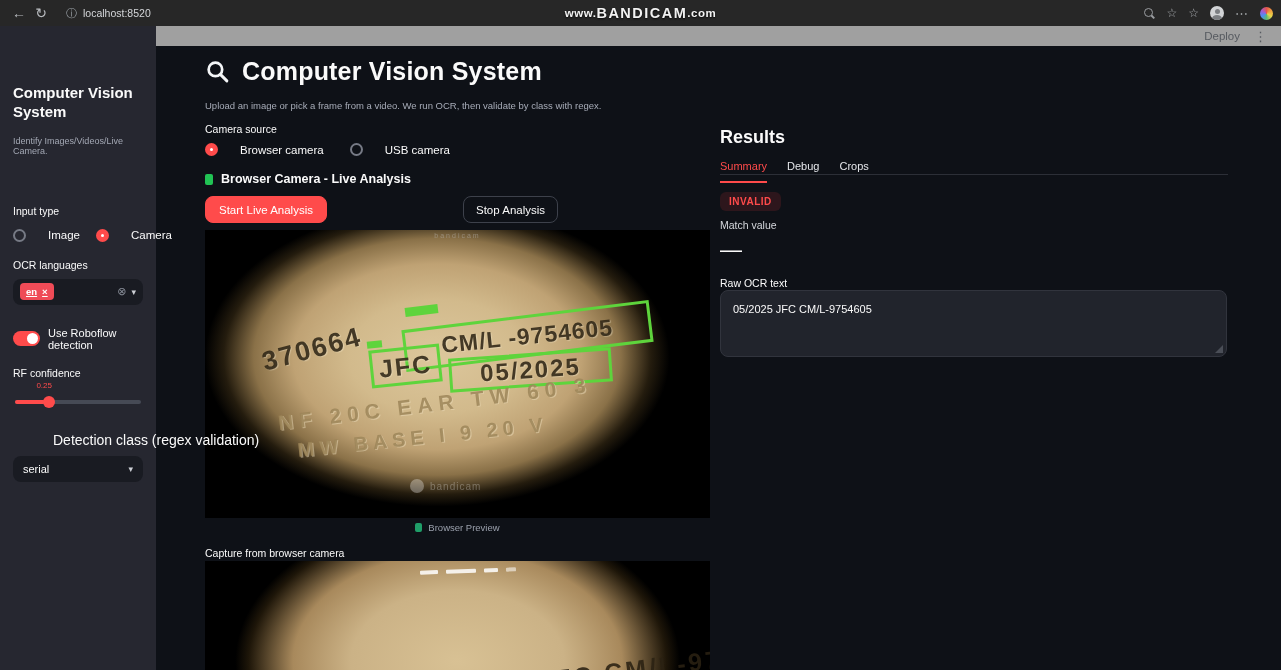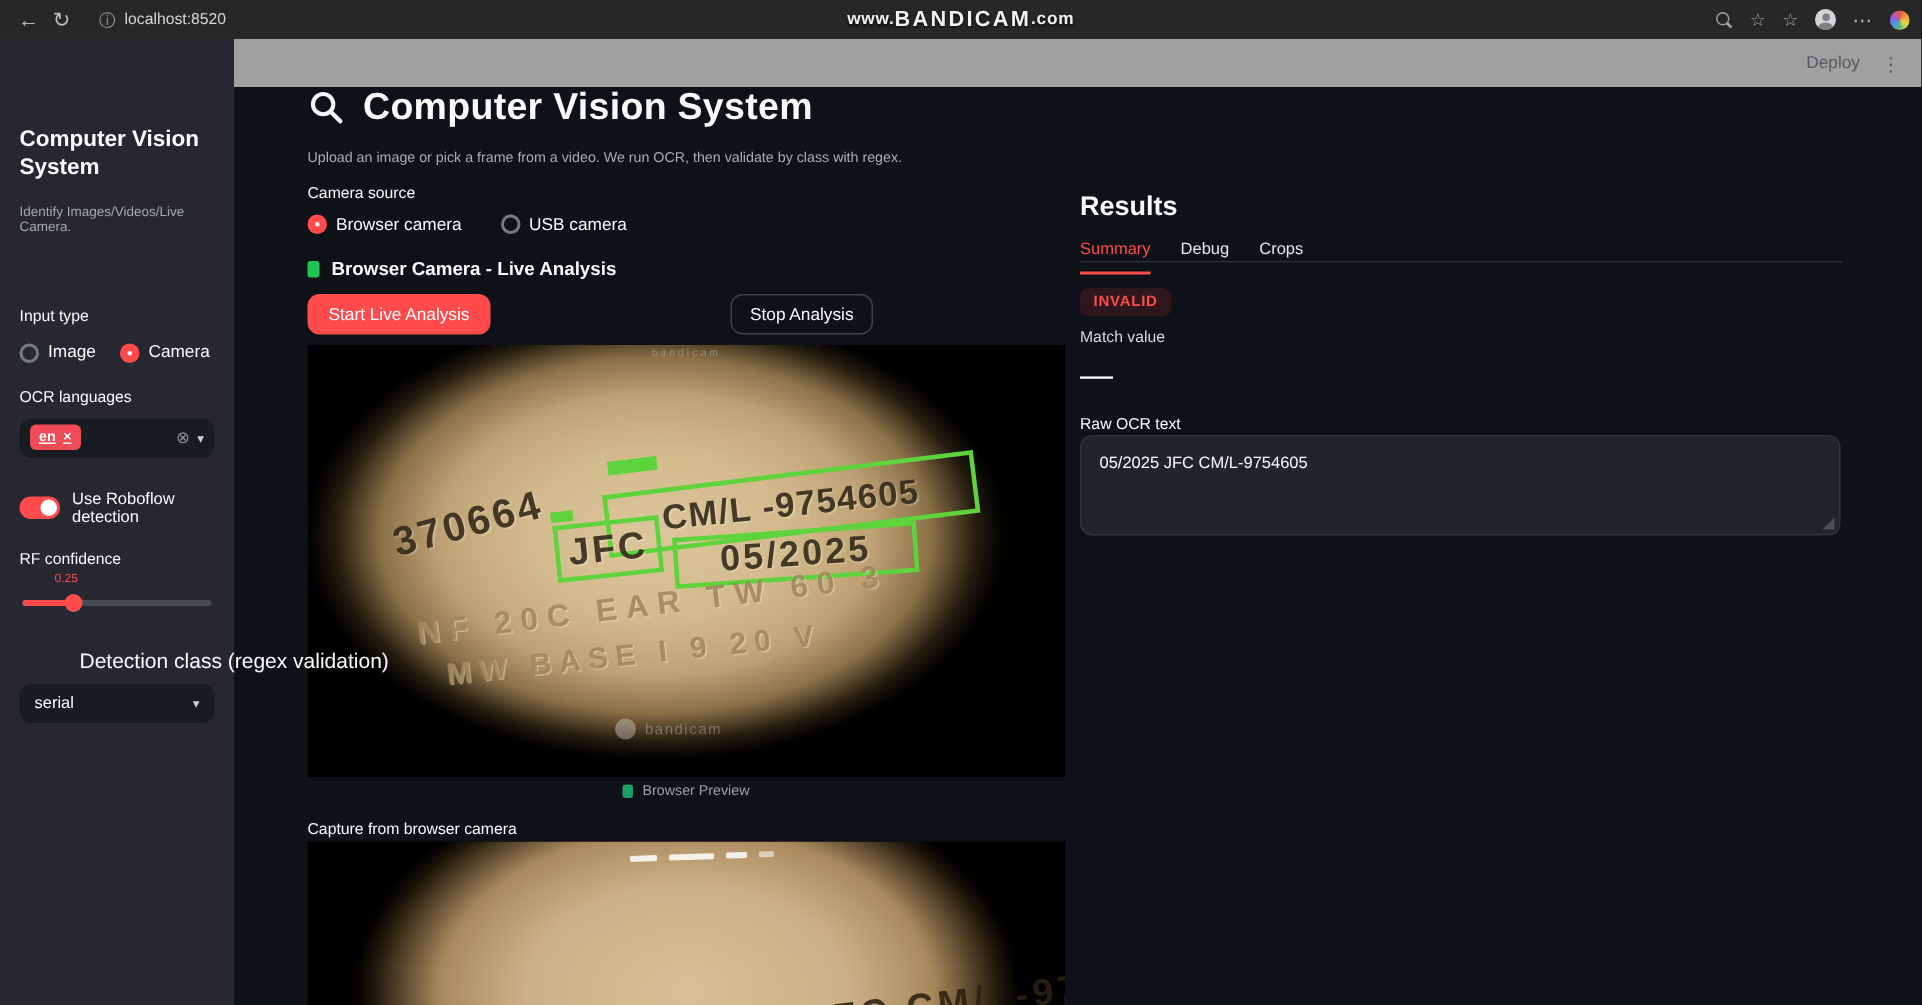--- a/index.html
+++ b/index.html
@@ -27,7 +27,7 @@
   .wheel-ic { width:13px; height:13px; border-radius:50%; background:conic-gradient(#e5554e,#f0a13e,#ead54a,#5bb974,#4e8df5,#a45bd1,#e5554e); }
 
   
-  .app-band { left:156px; top:26px; width:1125px; height:32px; background:#a0a0a0; display:flex; align-items:center; justify-content:flex-end; gap:14px; padding-right:14px; z-index:10; }
+  .app-band { left:156px; top:26px; width:1125px; height:20px; background:#a0a0a0; display:flex; align-items:center; justify-content:flex-end; gap:14px; padding-right:14px; z-index:10; }
   .deploy-label { color:#565a60; font-size:11.5px; }
   .kebab { color:#565a60; font-size:13px; cursor:pointer; }
 

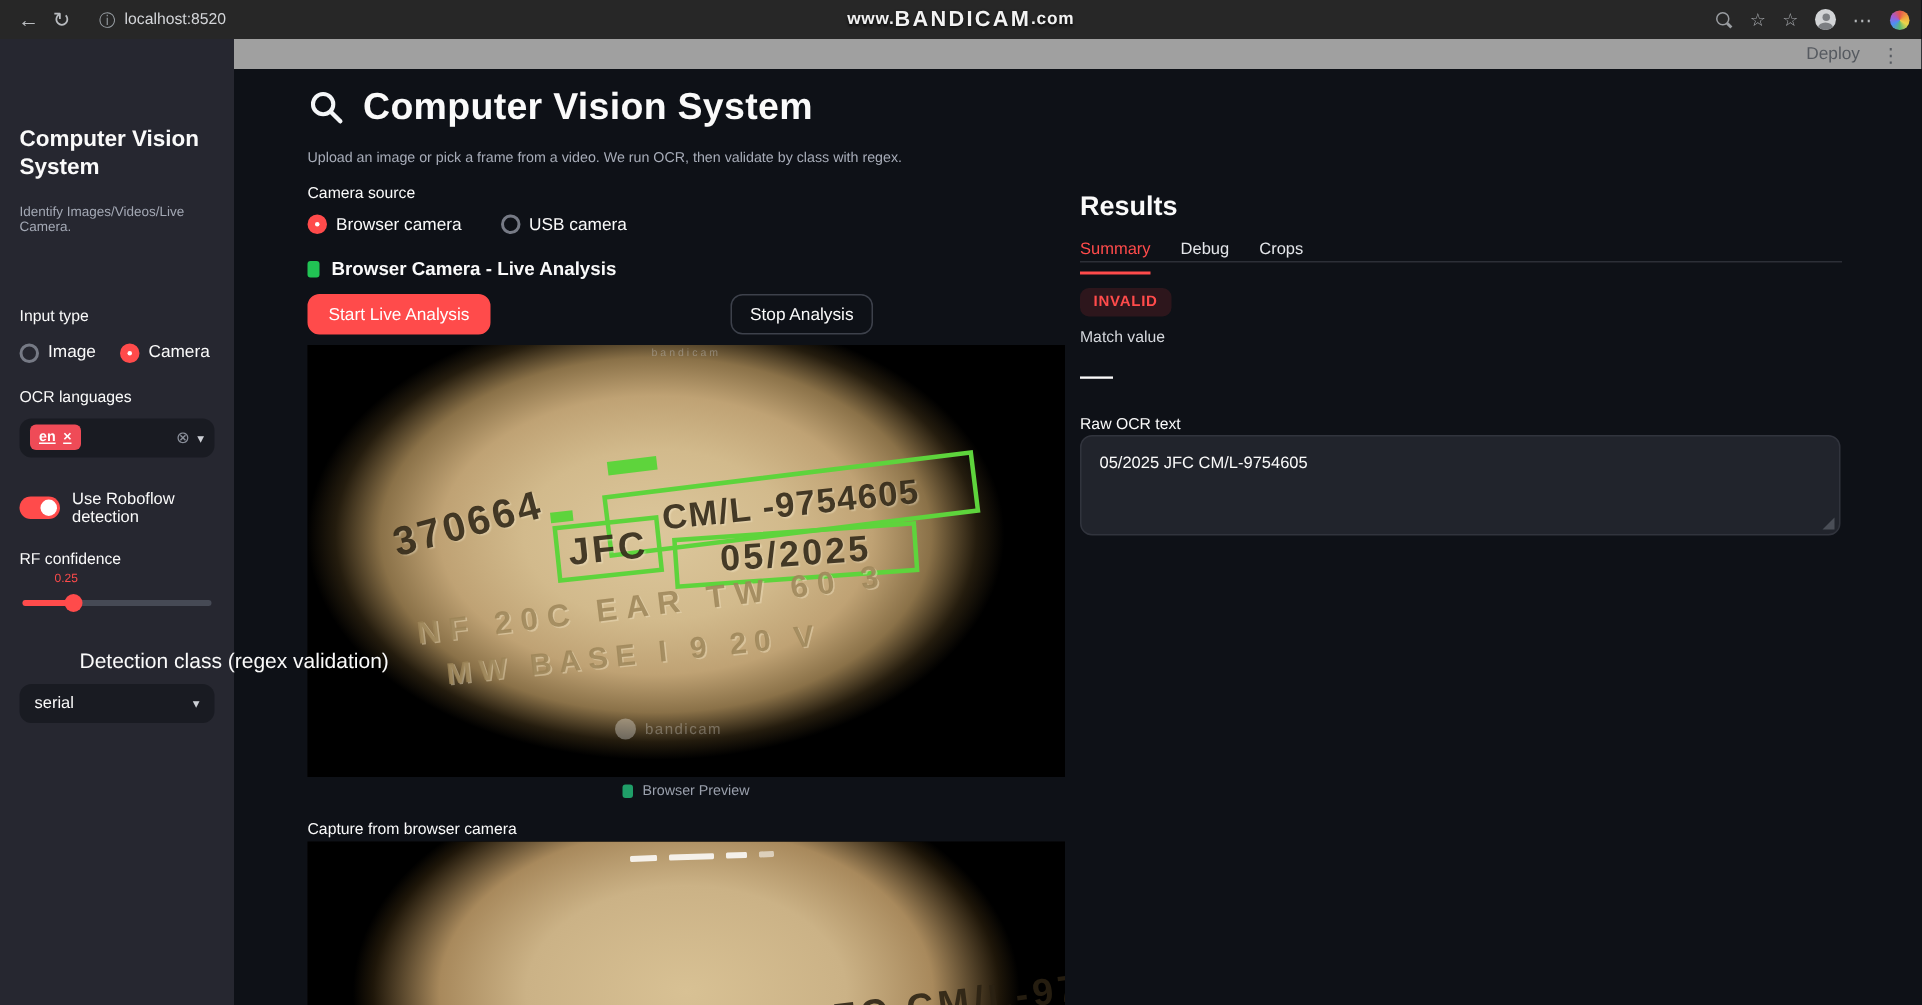--- a/index.html
+++ b/index.html
@@ -37,7 +37,7 @@
   .sb-sub { font-size:9px; color:#a3a8b4; margin-top:14px; }
   .sb-label { font-size:10.5px; color:#fafafa; margin-top:0; }
   .radio-row { display:flex; align-items:center; gap:16px; margin-top:12px; }
-  .radio-opt { display:flex; align-items:center; gap:6px; font-size:11.5px; cursor:pointer; }
+  .radio-opt { display:flex; align-items:center; gap:22px; font-size:11.5px; cursor:pointer; }
   .radio-dot { width:13px; height:13px; border-radius:50%; border:2px solid #767a85; background:transparent; position:relative; flex:0 0 auto; }
   .radio-dot.checked { border-color:#ff4b4b; background:#ff4b4b; }
   .radio-dot.checked::after { content:""; position:absolute; left:3px; top:3px; width:3px; height:3px; border-radius:50%; background:#fff; }

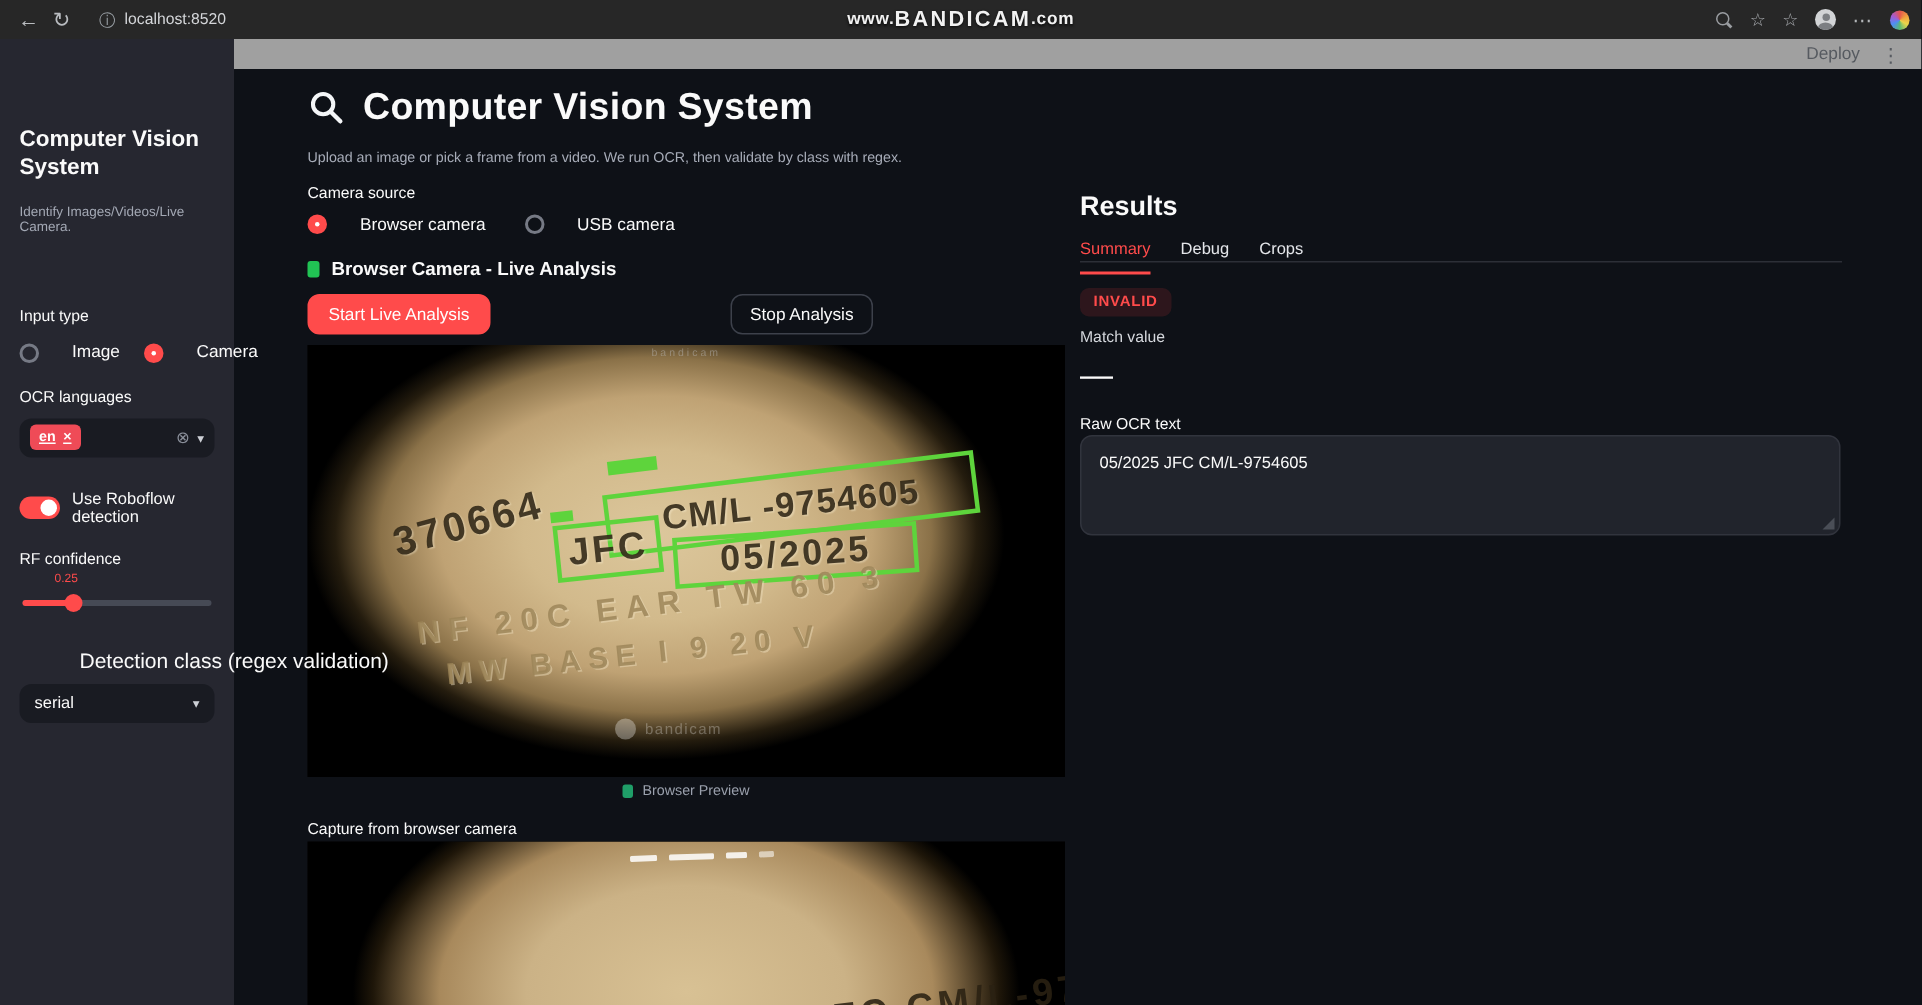--- a/index.html
+++ b/index.html
@@ -69,7 +69,7 @@
   .green-sq { width:8px; height:11px; border-radius:2px; background:#21c354; }
   .live-title { font-size:12.5px; font-weight:bold; }
   .btn-start { left:205px; top:196px; height:27px; padding:0 13px; background:#ff4b4b; border:1px solid #ff4b4b; border-radius:8px; color:#fff; font-size:11.5px; display:flex; align-items:center; cursor:pointer; }
-  .btn-stop { left:463px; top:196px; height:27px; padding:0 12px; background:transparent; border:1px solid #3d414b; border-radius:8px; color:#fafafa; font-size:11.5px; display:flex; align-items:center; cursor:pointer;margin-left:24px; }
+  .btn-stop { left:463px; top:196px; height:27px; padding:0 12px; background:transparent; border:1px solid #3d414b; border-radius:8px; color:#fafafa; font-size:11.5px; display:flex; align-items:center; cursor:pointer; }
 
   
   .cam1 { left:205px; top:230px; width:505px; height:288px; background:#030303; overflow:hidden; }

